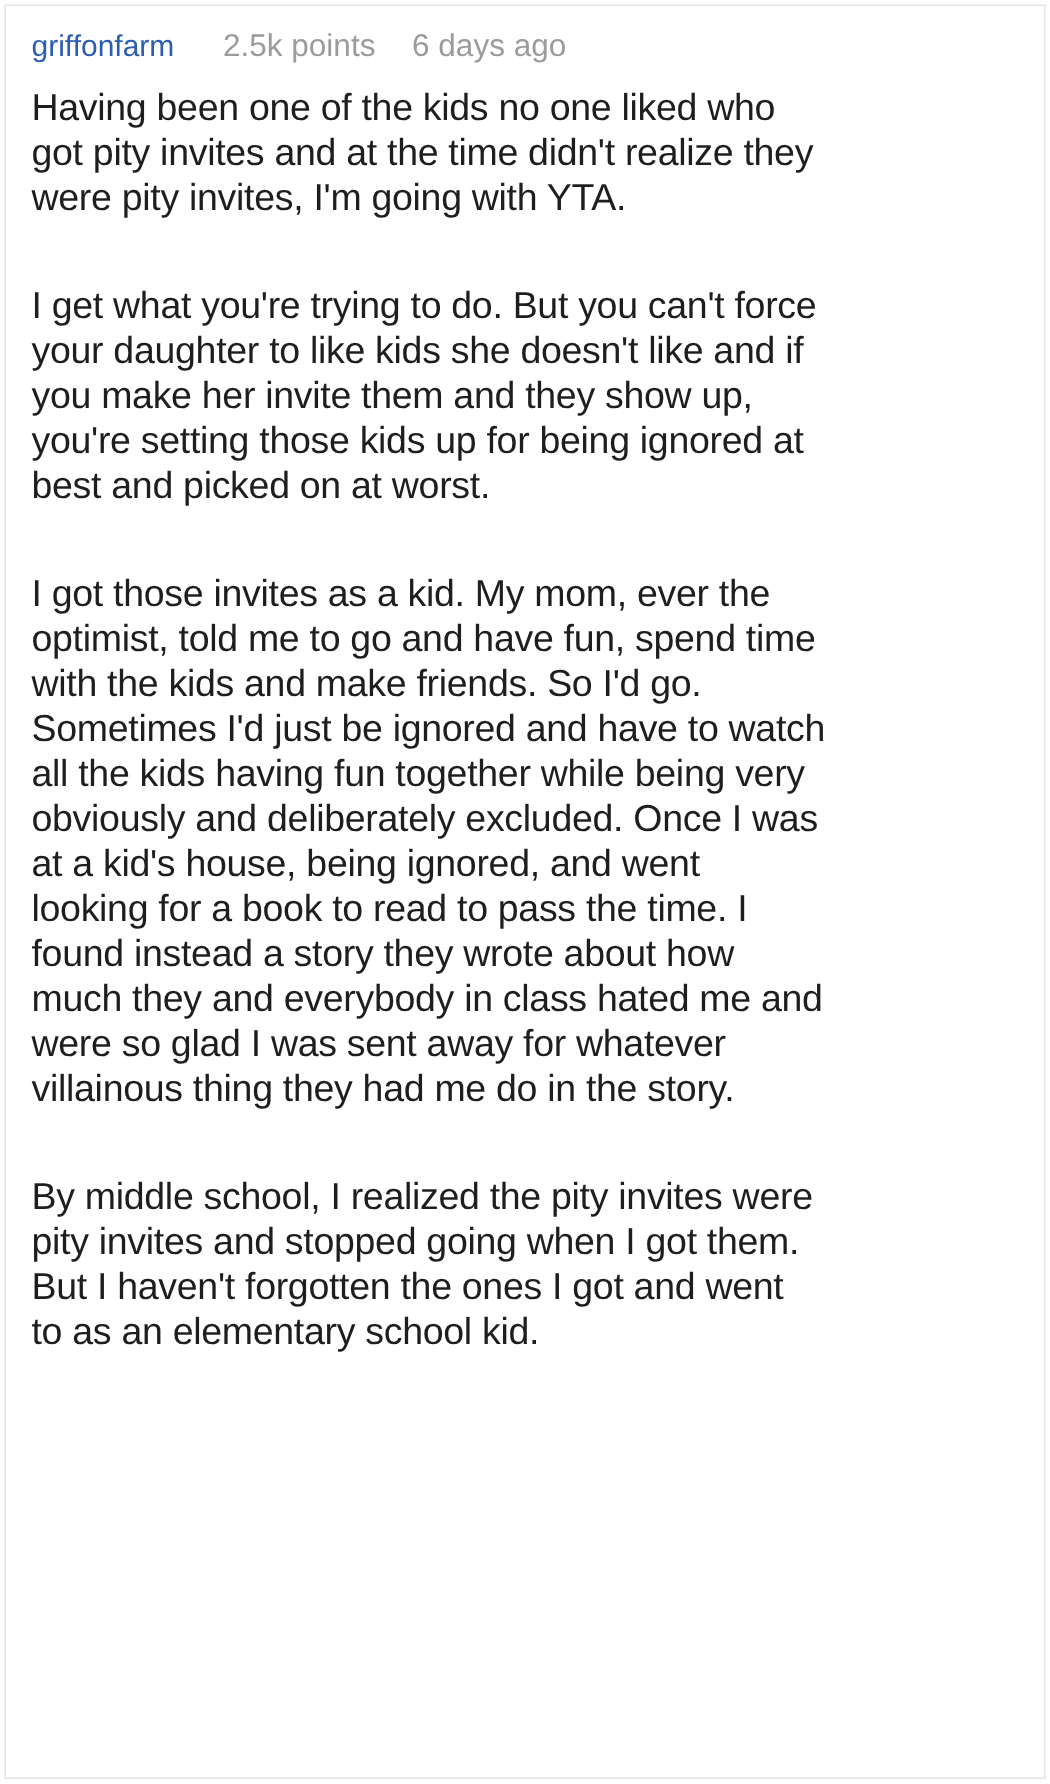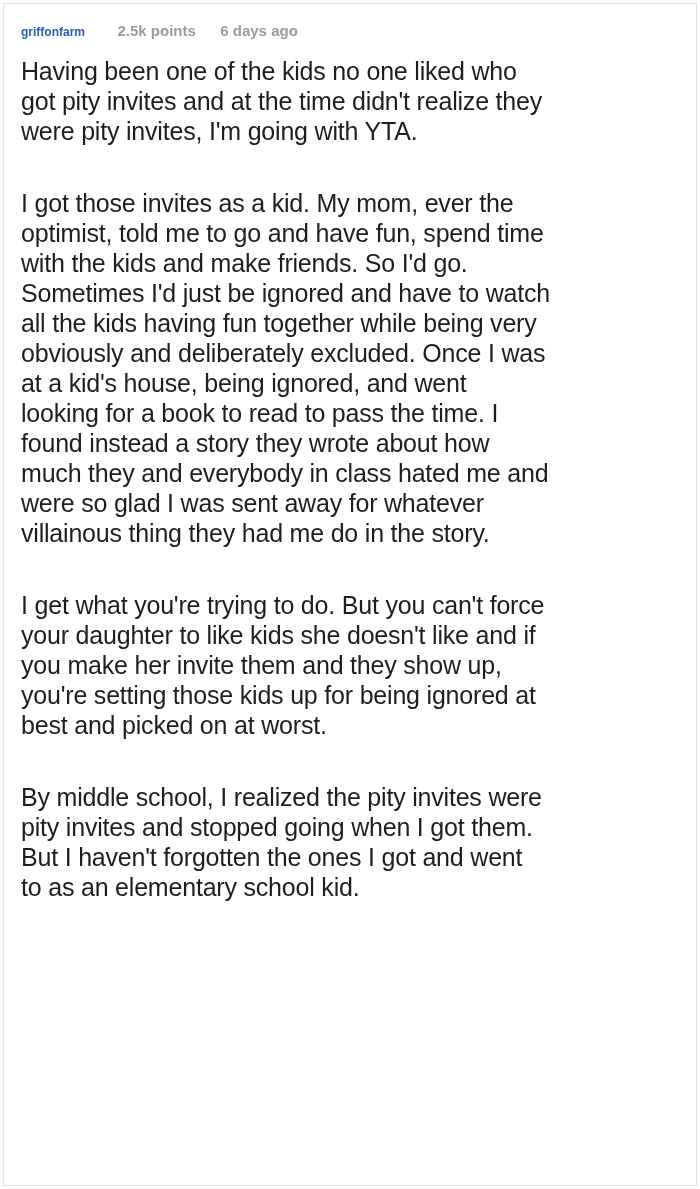--- a/index.html
+++ b/index.html
@@ -28,8 +28,8 @@
   }
   .author {
     color: var(--author-blue, #2b5db3);
-    font-size: 12px;
-    font-weight: 700;
+    font-size: 20px;
+    font-weight: 400;
     margin-right: 28px;
     cursor: pointer;
   }

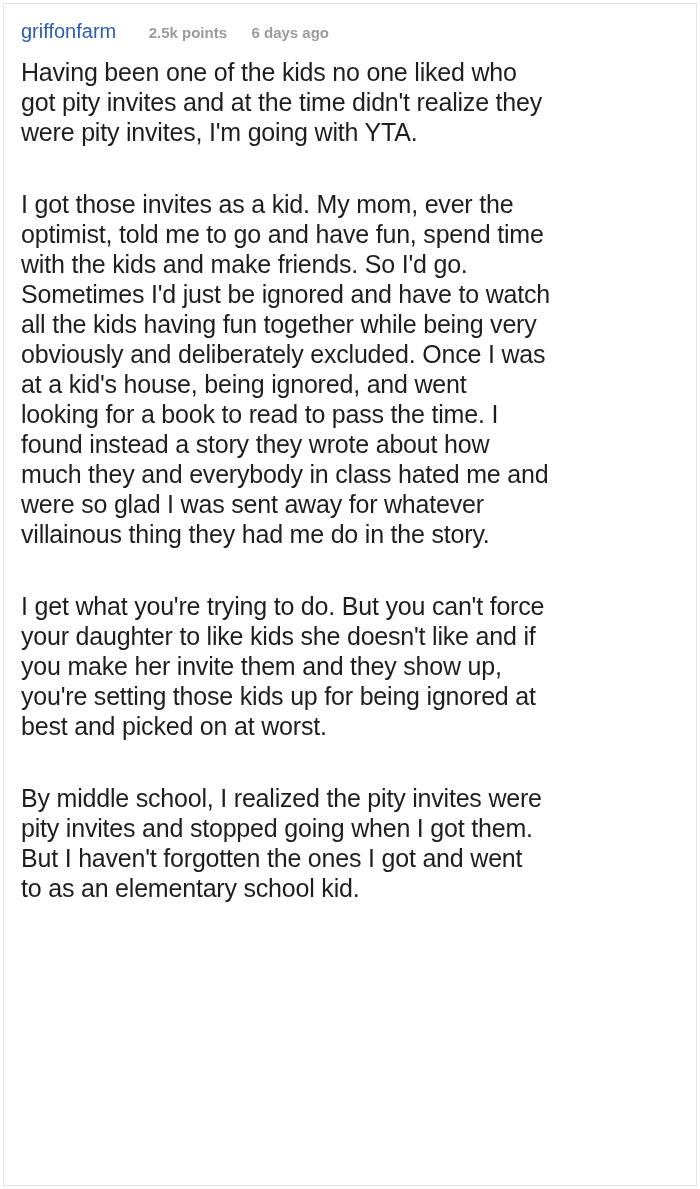--- a/index.html
+++ b/index.html
@@ -35,8 +35,8 @@
   }
   .meta {
     color: var(--meta-gray, #9b9b9b);
-    font-size: 15px;
-    font-weight: 700;
+    font-size: 21px;
+    font-weight: 400;
   }
   .meta.points { margin-right: 20px; }
   .meta.age { cursor: pointer; }

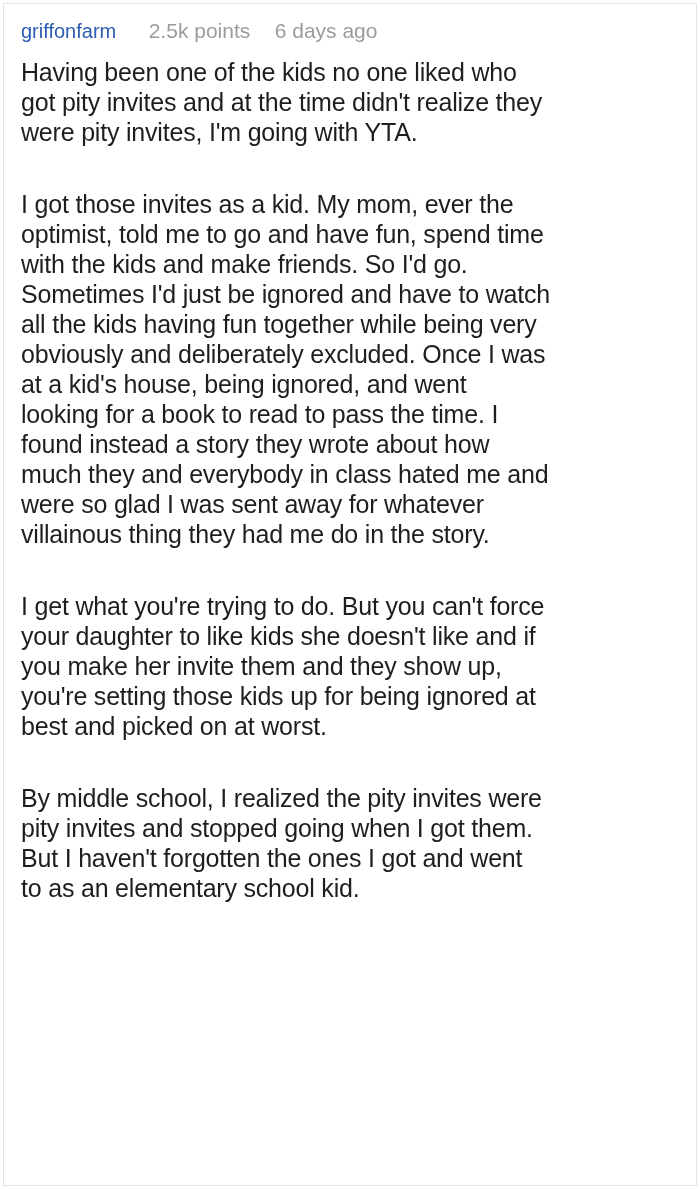--- a/index.html
+++ b/index.html
@@ -66,6 +66,11 @@
     <p>Having been one of the kids no one liked who
 got pity invites and at the time didn't realize they
 were pity invites, I'm going with YTA.</p>
+    <p>I get what you're trying to do. But you can't force
+your daughter to like kids she doesn't like and if
+you make her invite them and they show up,
+you're setting those kids up for being ignored at
+best and picked on at worst.</p>
     <p>I got those invites as a kid. My mom, ever the
 optimist, told me to go and have fun, spend time
 with the kids and make friends. So I'd go.
@@ -78,11 +83,6 @@
 much they and everybody in class hated me and
 were so glad I was sent away for whatever
 villainous thing they had me do in the story.</p>
-    <p>I get what you're trying to do. But you can't force
-your daughter to like kids she doesn't like and if
-you make her invite them and they show up,
-you're setting those kids up for being ignored at
-best and picked on at worst.</p>
     <p>By middle school, I realized the pity invites were
 pity invites and stopped going when I got them.
 But I haven't forgotten the ones I got and went

